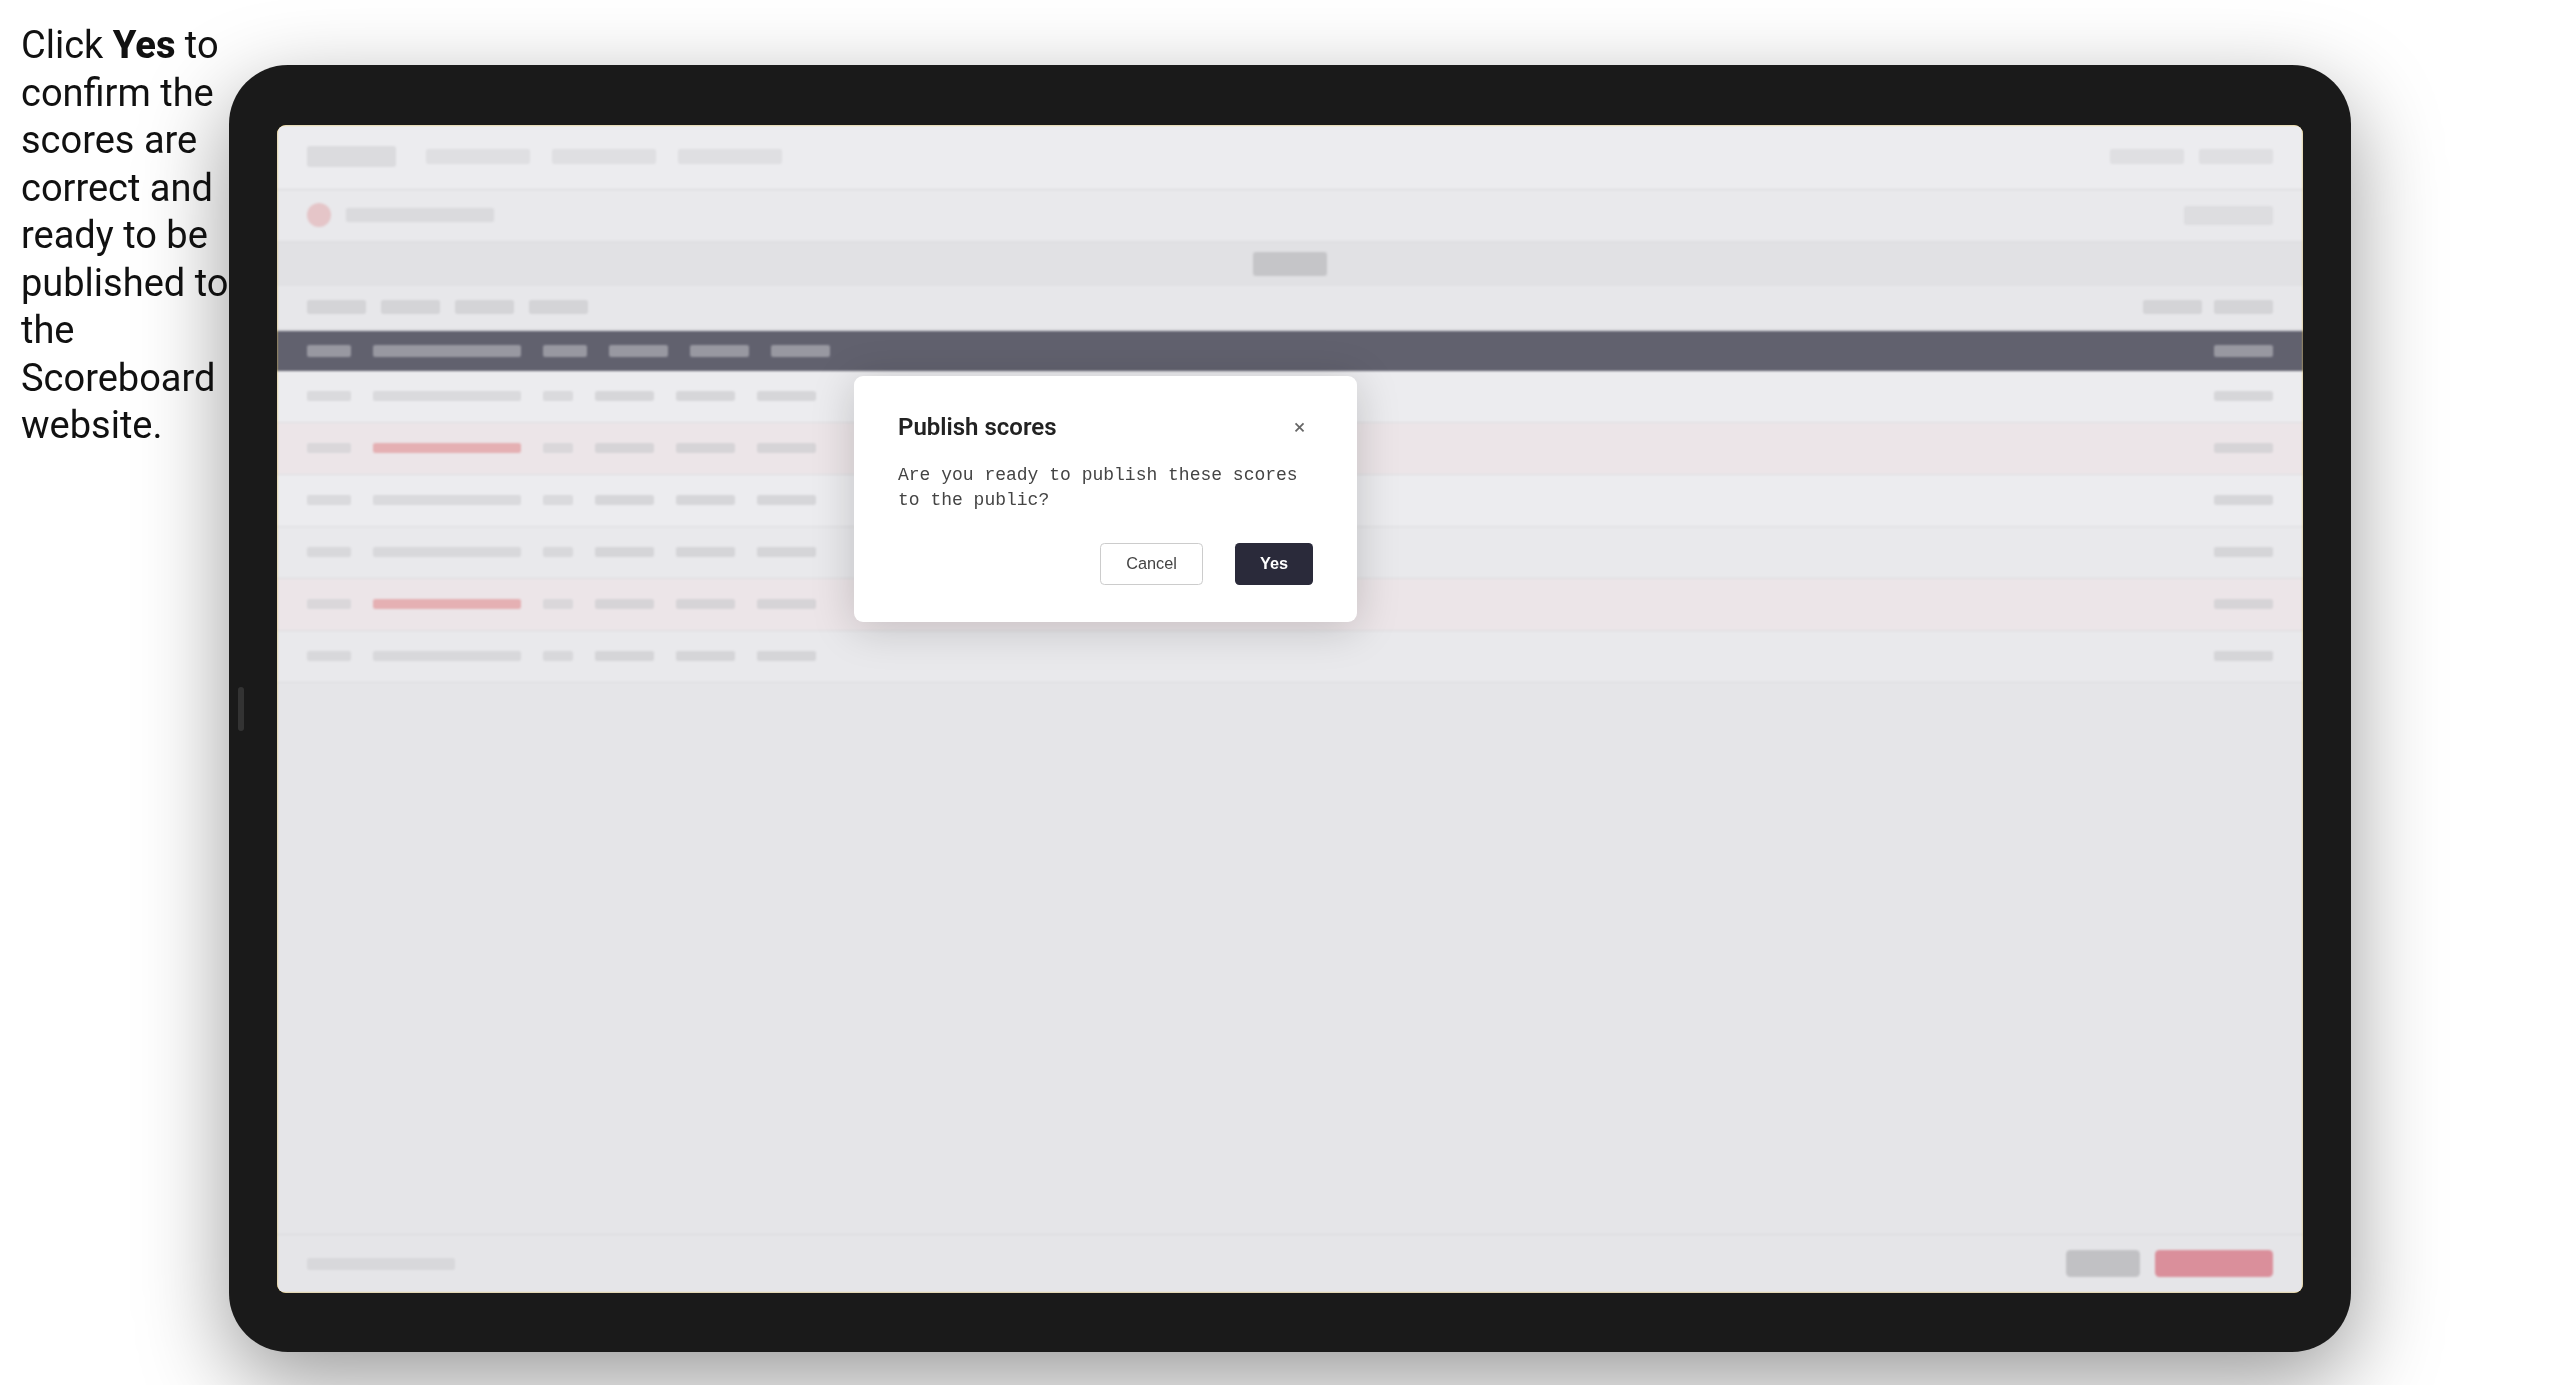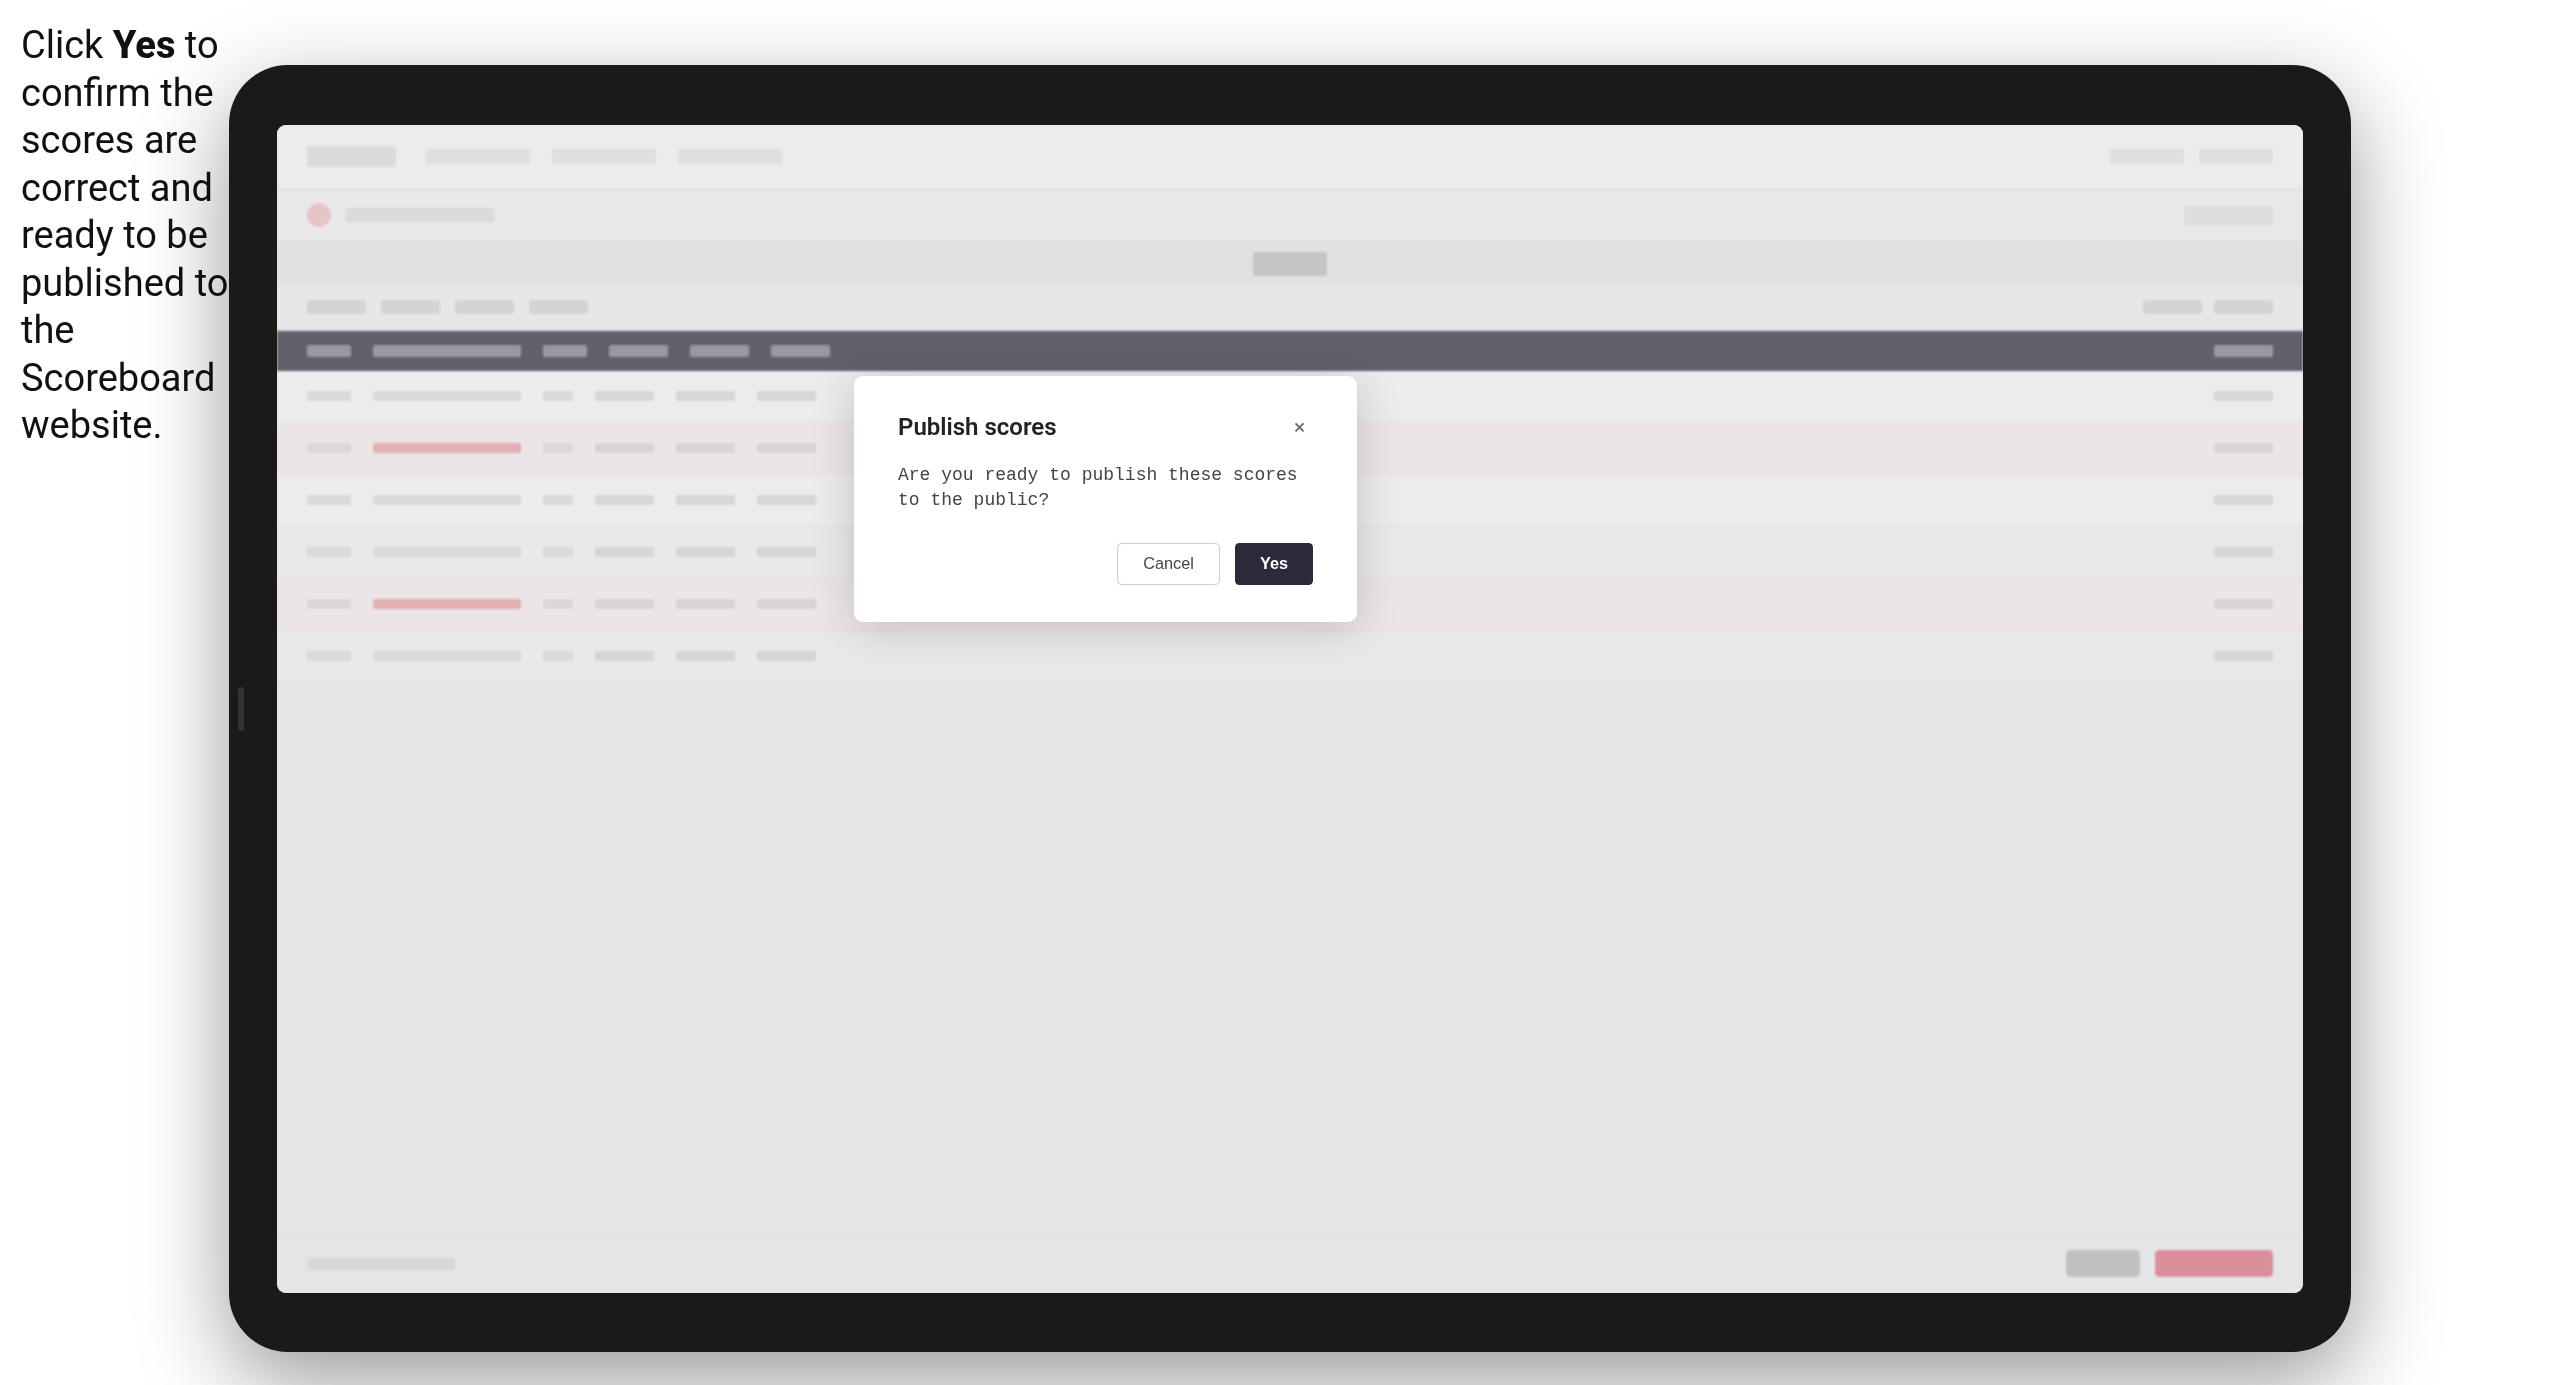--- a/index.html
+++ b/index.html
@@ -62,7 +62,7 @@
     .tablet-screen {
       width: 2026px;
       height: 1168px;
-      background: #fef9c3;
+      background: #eab308;
       border-radius: 9px;
       overflow: hidden;
       position: relative;

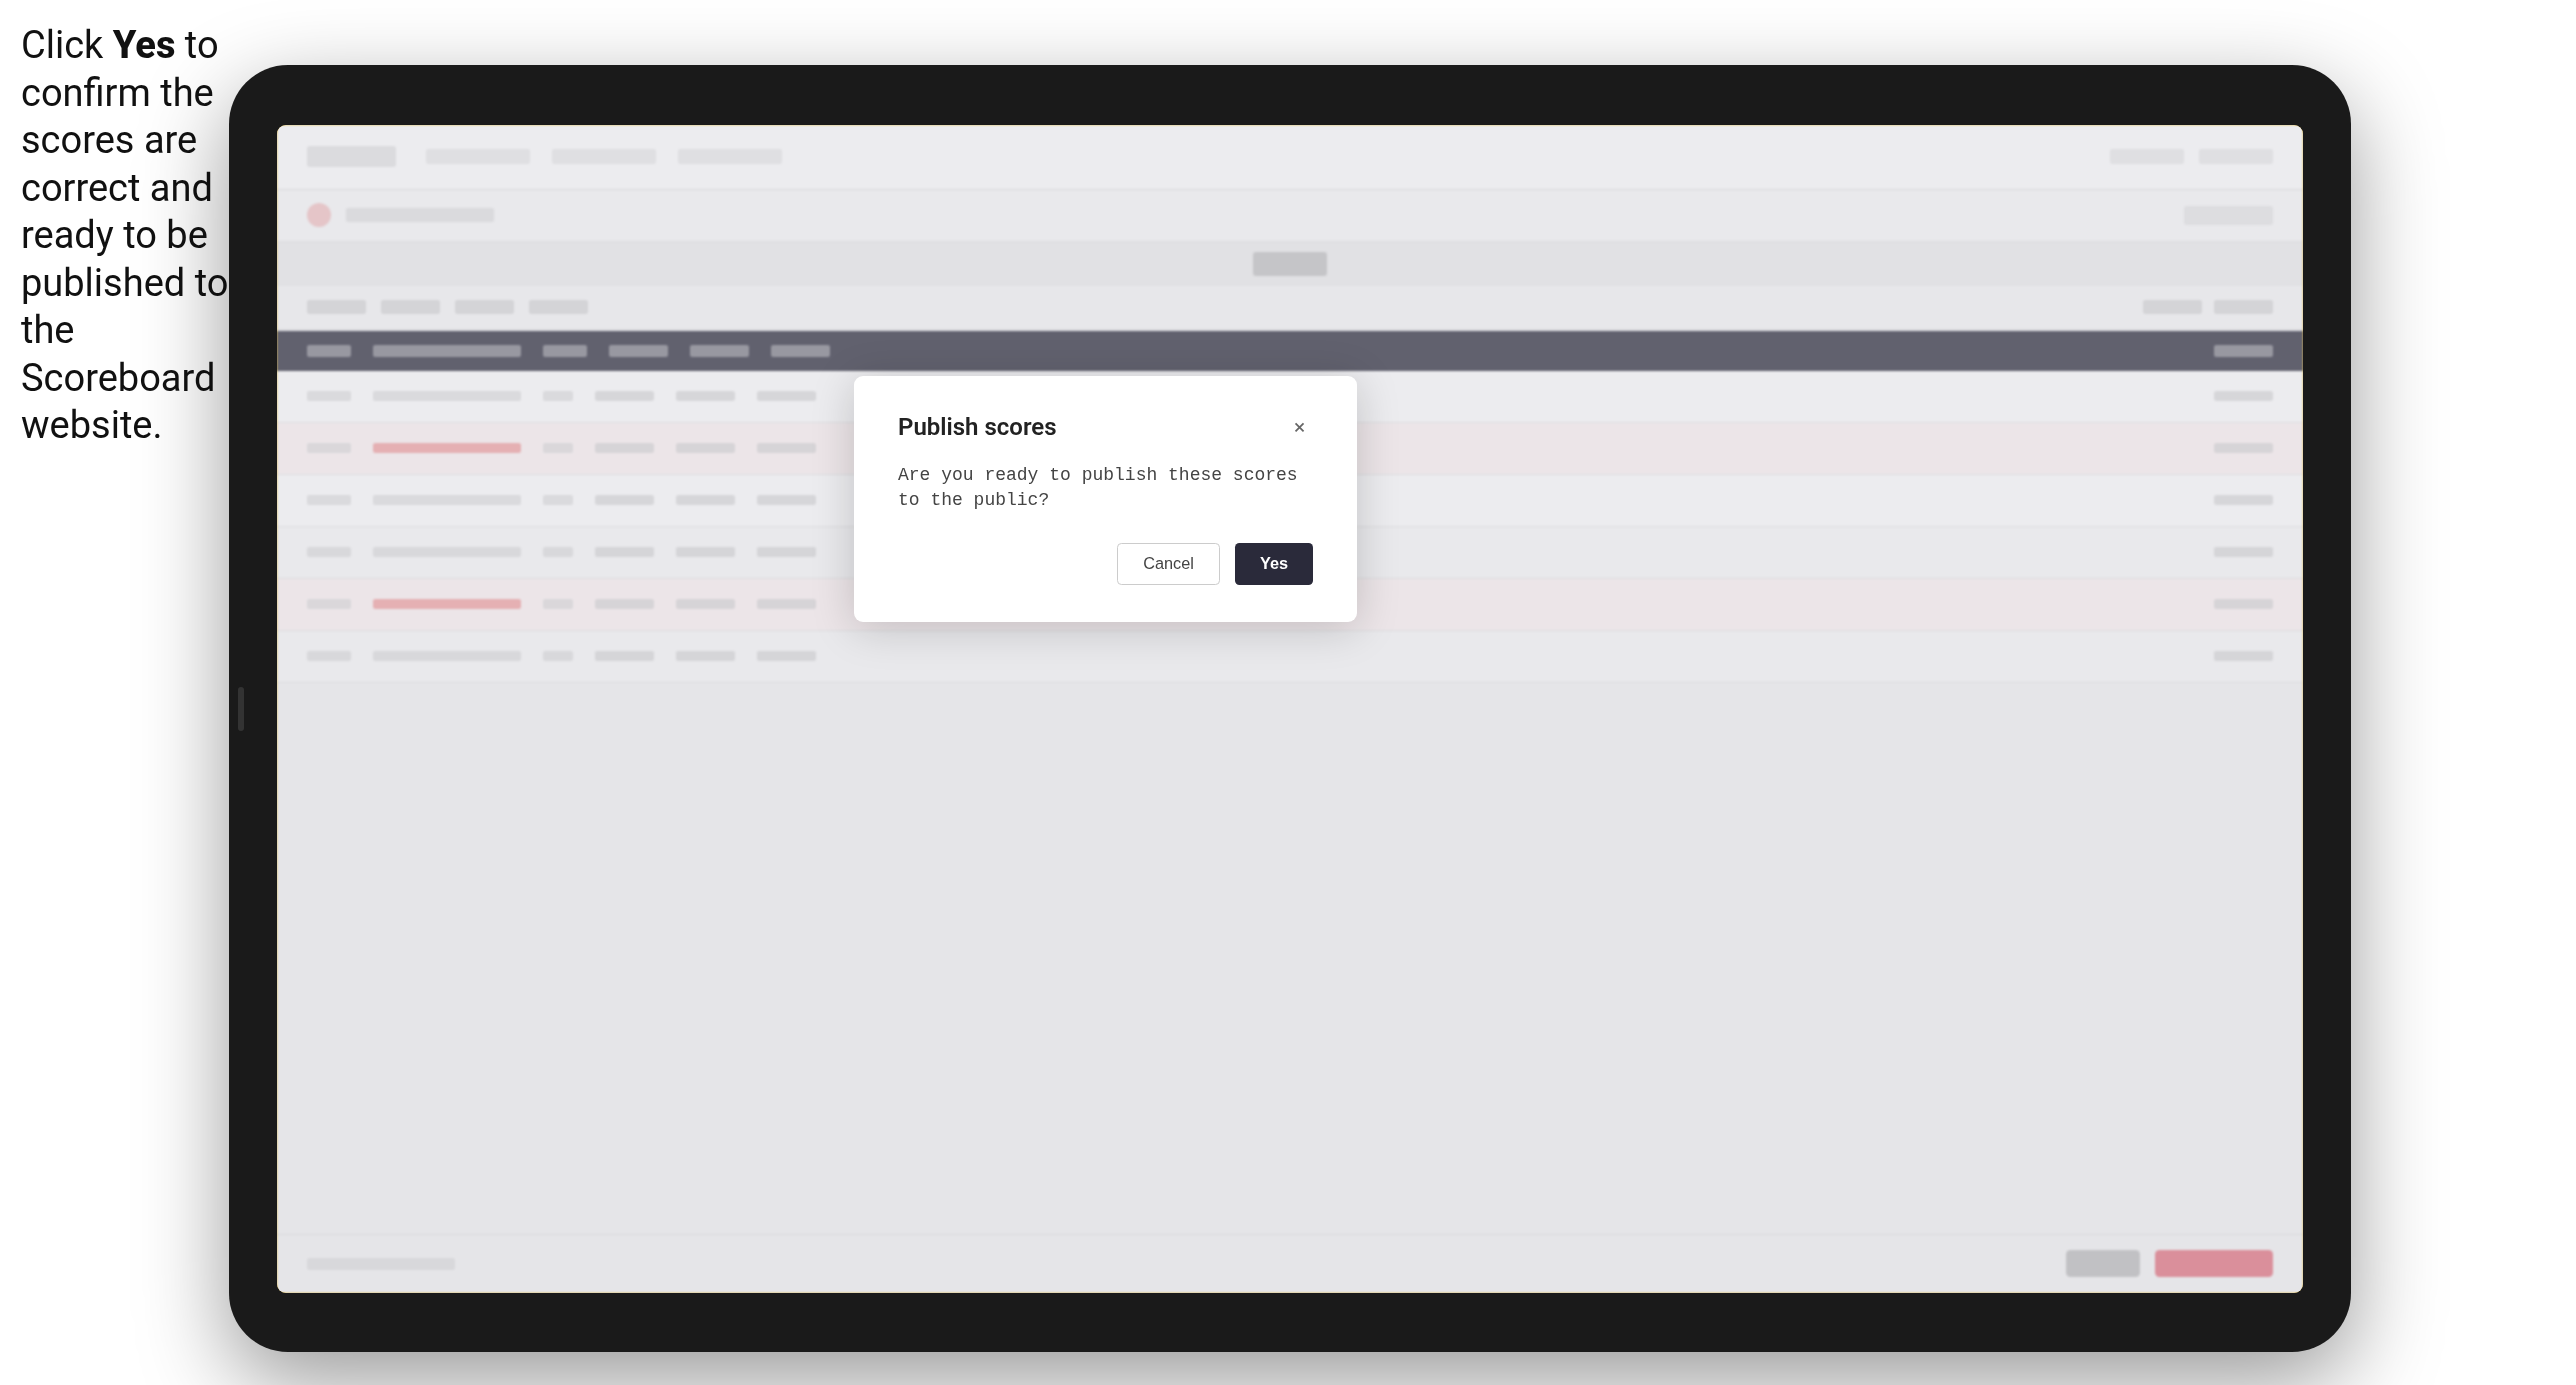--- a/index.html
+++ b/index.html
@@ -390,7 +390,7 @@
     .modal-footer {
       display: flex;
       justify-content: flex-end;
-      gap: 15px;
+      gap: 32px;
     }
 
     .btn-cancel {

